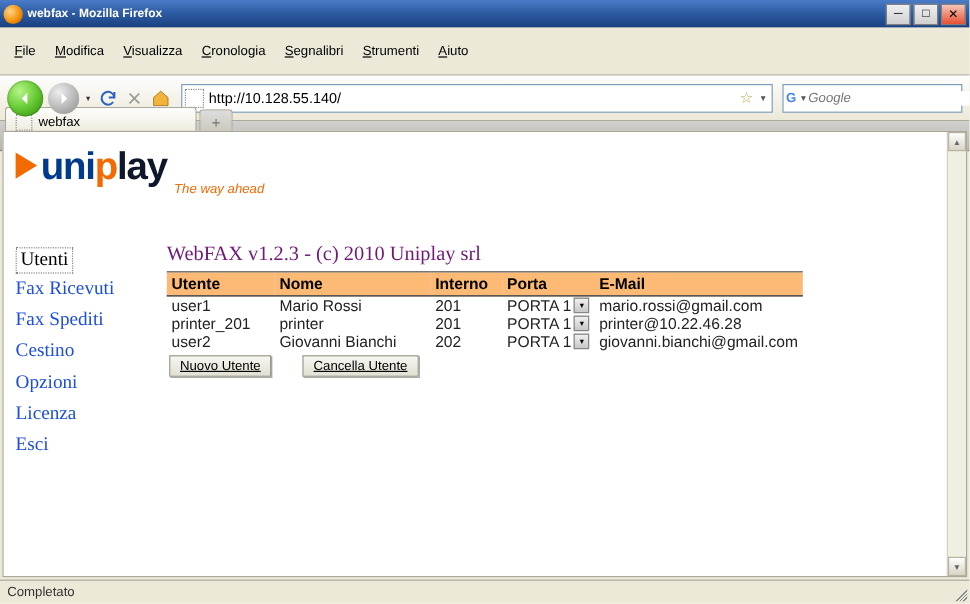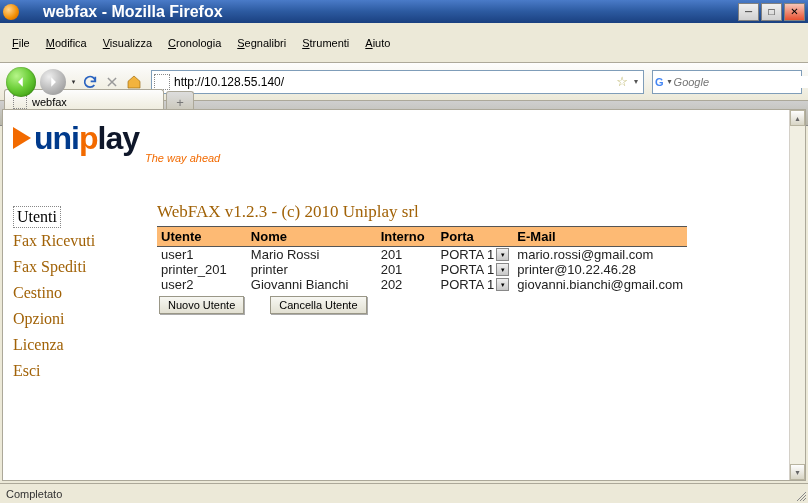--- a/index.html
+++ b/index.html
@@ -29,7 +29,7 @@
   position: relative;
   flex-shrink: 0;
 }
-.titlebar .title { font-weight: bold; font-size: 16px; flex: 1; margin-left: 20px; }
+.titlebar .title { font-weight: bold; font-size: 10px; flex: 1; }
 .win-buttons { display: flex; gap: 2px; }
 .win-btn {
   width: 21px; height: 18px;

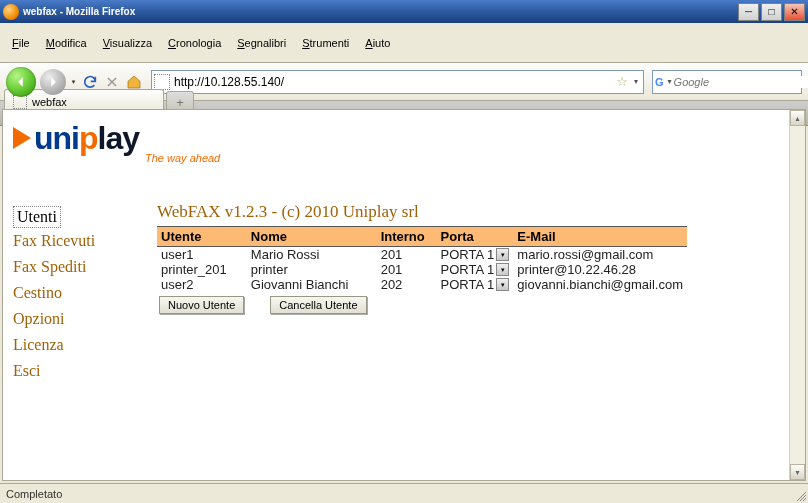--- a/index.html
+++ b/index.html
@@ -183,7 +183,7 @@
   font: italic 11px Arial; color: #f26a00;
   margin-left: 6px; margin-top: 40px;
 }
-.layout { display: flex; gap: 24px; margin-top: 40px; }
+.layout { display: flex; gap: 6px; margin-top: 40px; }
 .sidebar { width: 120px; padding-top: 6px; }
 .side-item {
   font: 16px "Times New Roman", serif;

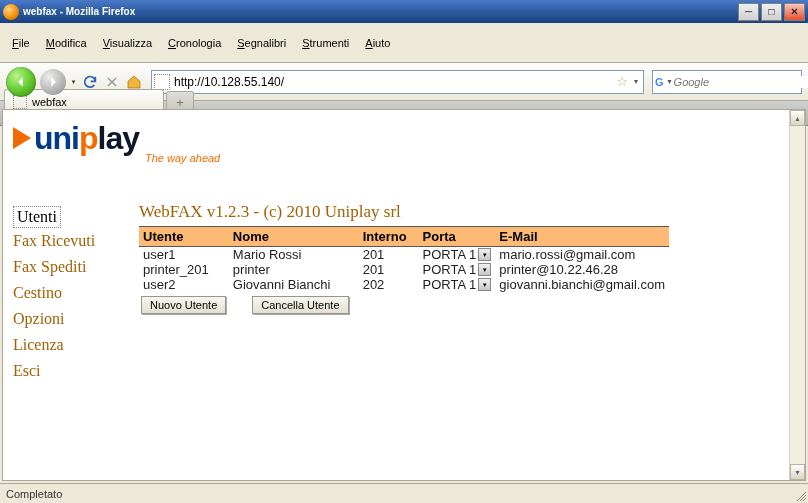--- a/index.html
+++ b/index.html
@@ -199,7 +199,7 @@
 .main { flex: 1; padding-top: 2px; }
 .app-title {
   font: 17px "Times New Roman", serif;
-  color: #a16207;
+  color: #701a75;
   margin-bottom: 4px;
 }
 table.users {

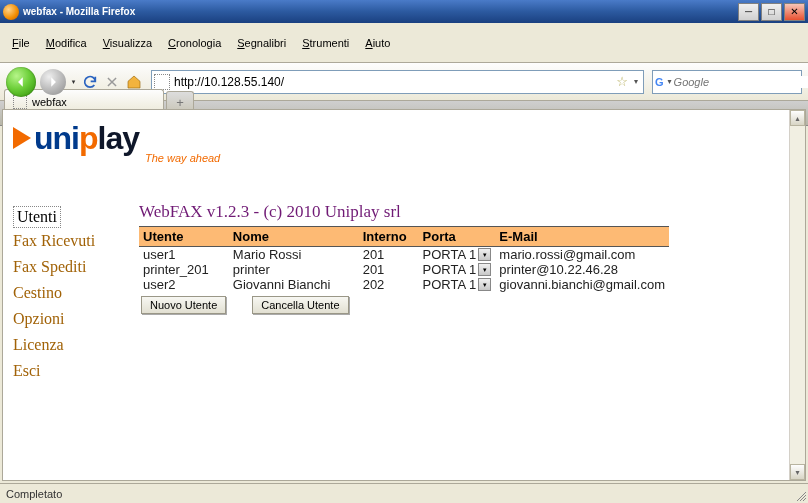--- a/index.html
+++ b/index.html
@@ -187,7 +187,7 @@
 .sidebar { width: 120px; padding-top: 6px; }
 .side-item {
   font: 16px "Times New Roman", serif;
-  color: #a16207;
+  color: #1d4ed8;
   padding: 4px 0;
 }
 .side-item.active {

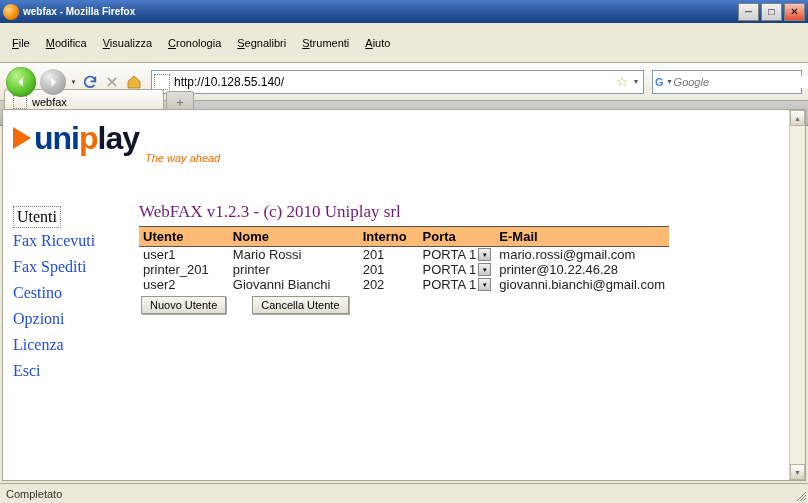--- a/index.html
+++ b/index.html
@@ -229,7 +229,7 @@
   display: inline-flex; align-items: center; justify-content: center;
   font-size: 7px; color: #000;
 }
-.action-row { margin-top: 4px; display: flex; gap: 26px; padding-left: 2px; }
+.action-row { margin-top: 4px; display: flex; gap: 26px; padding-left: 2px; text-decoration: underline; }
 .flat-btn {
   font: 11px Tahoma, Arial, sans-serif;
   background: linear-gradient(to bottom, #f7f7f2, #e2e0d2);

